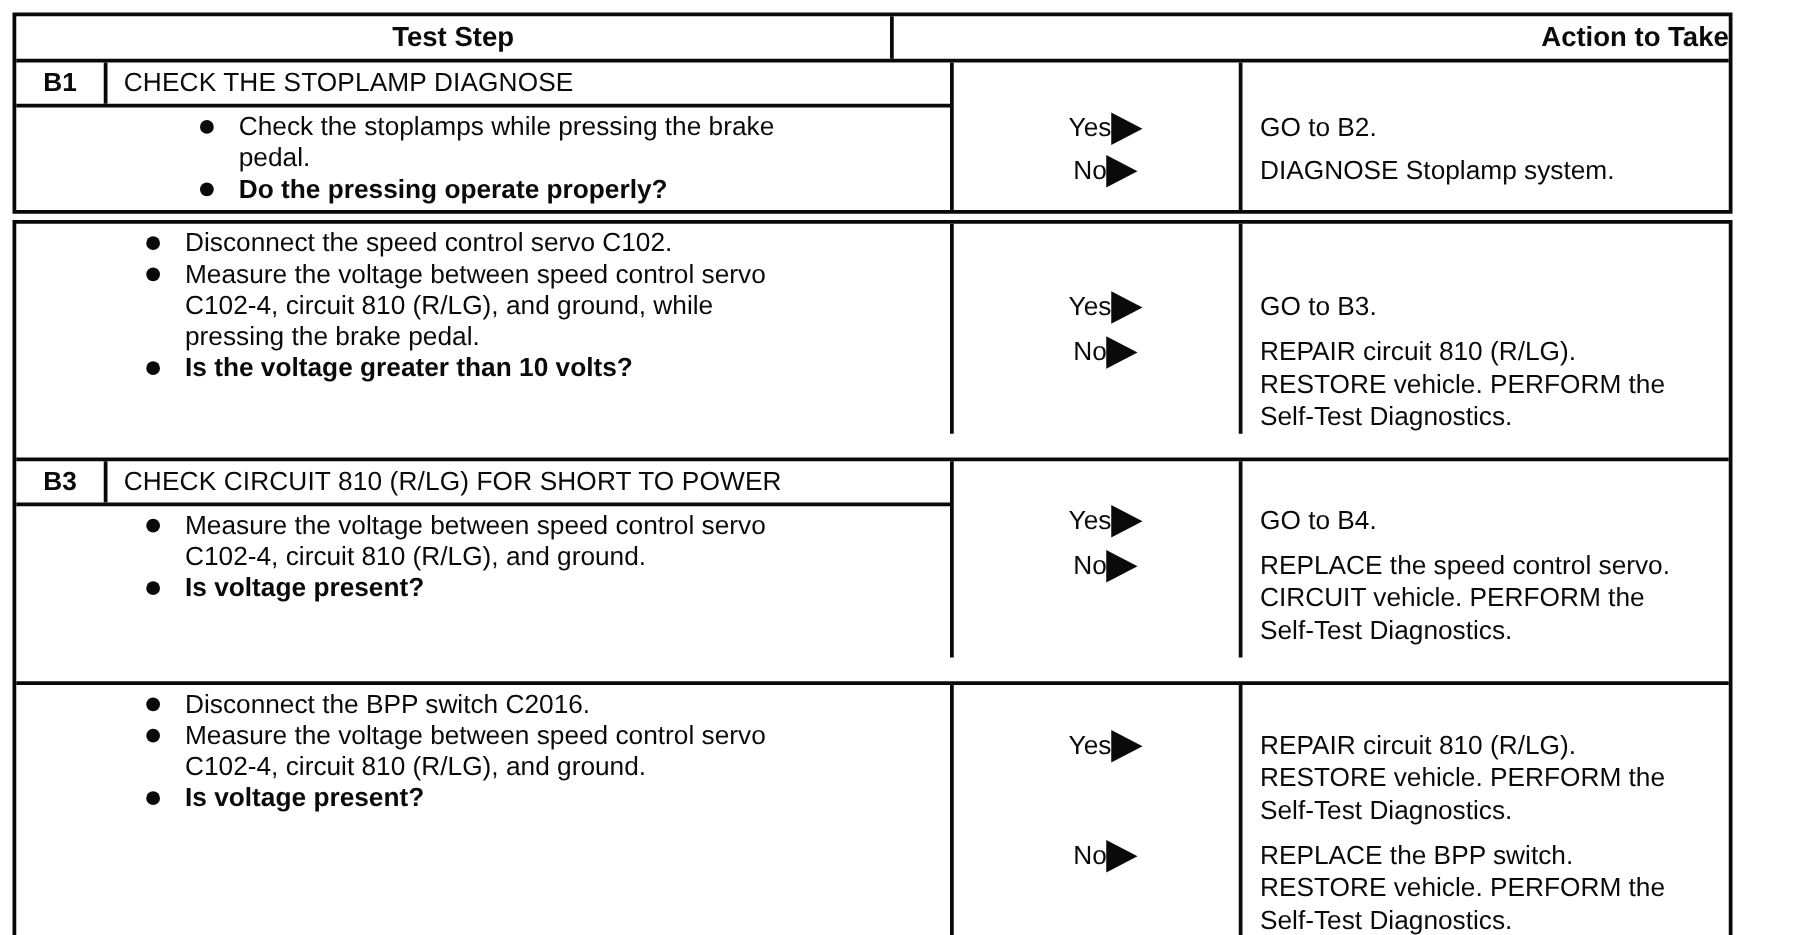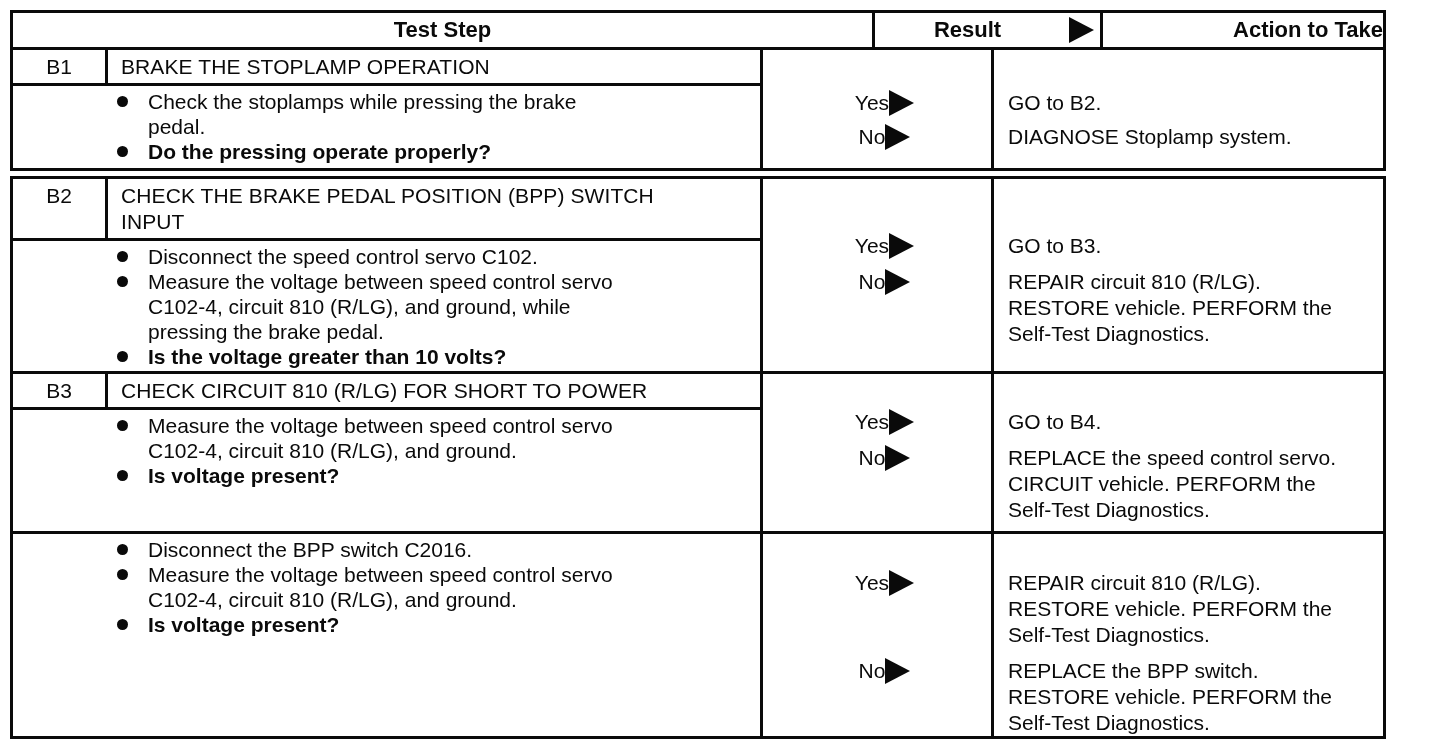--- a/index.html
+++ b/index.html
@@ -22,7 +22,7 @@
 
   
   .main-header { display: flex; border-bottom: 3px solid #0a0a0a; font-weight: bold; font-size: 22px; }
-  .hd-step   { width: 862px; border-right: 3px solid #0a0a0a; text-align: center; padding: 4px 0 4px 0; }
+  .hd-step   { width: 702px; border-right: 3px solid #0a0a0a; text-align: center; padding: 4px 0 4px 0; }
   .hd-result { width: 228px; border-right: 3px solid #0a0a0a; position: relative; text-align: center; padding: 4px 40px 4px 0; }
   .hd-action { flex: 1; text-align: right; padding: 4px 0; }
 

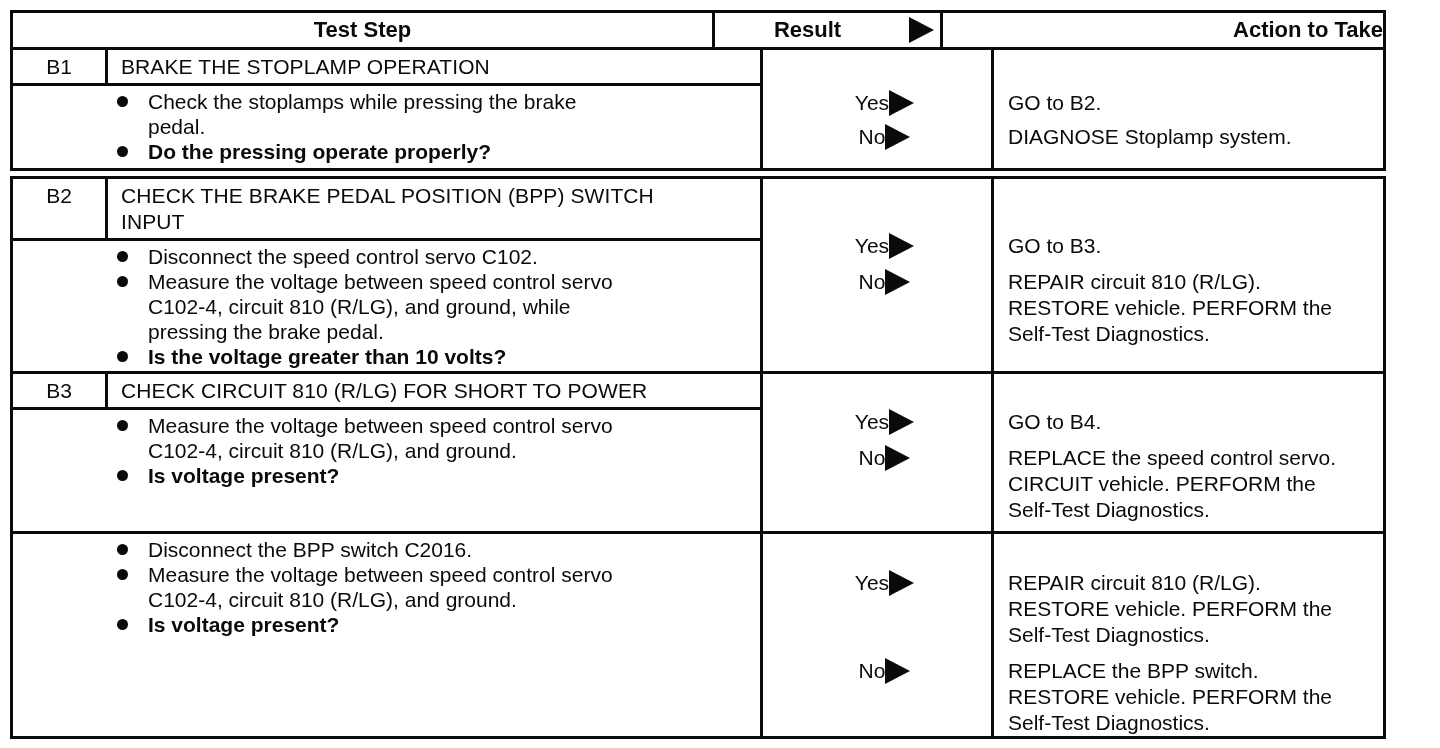--- a/index.html
+++ b/index.html
@@ -91,10 +91,6 @@
   <div class="tbl tbl-1">
     <div class="main-header">
       <div class="hd-step">Test Step</div>
-      <div class="hd-result">
-        <span>Result</span>
-        <span class="tri hd-tri"></span>
-      </div>
       <div class="hd-action">Action to Take</div>
     </div>
 

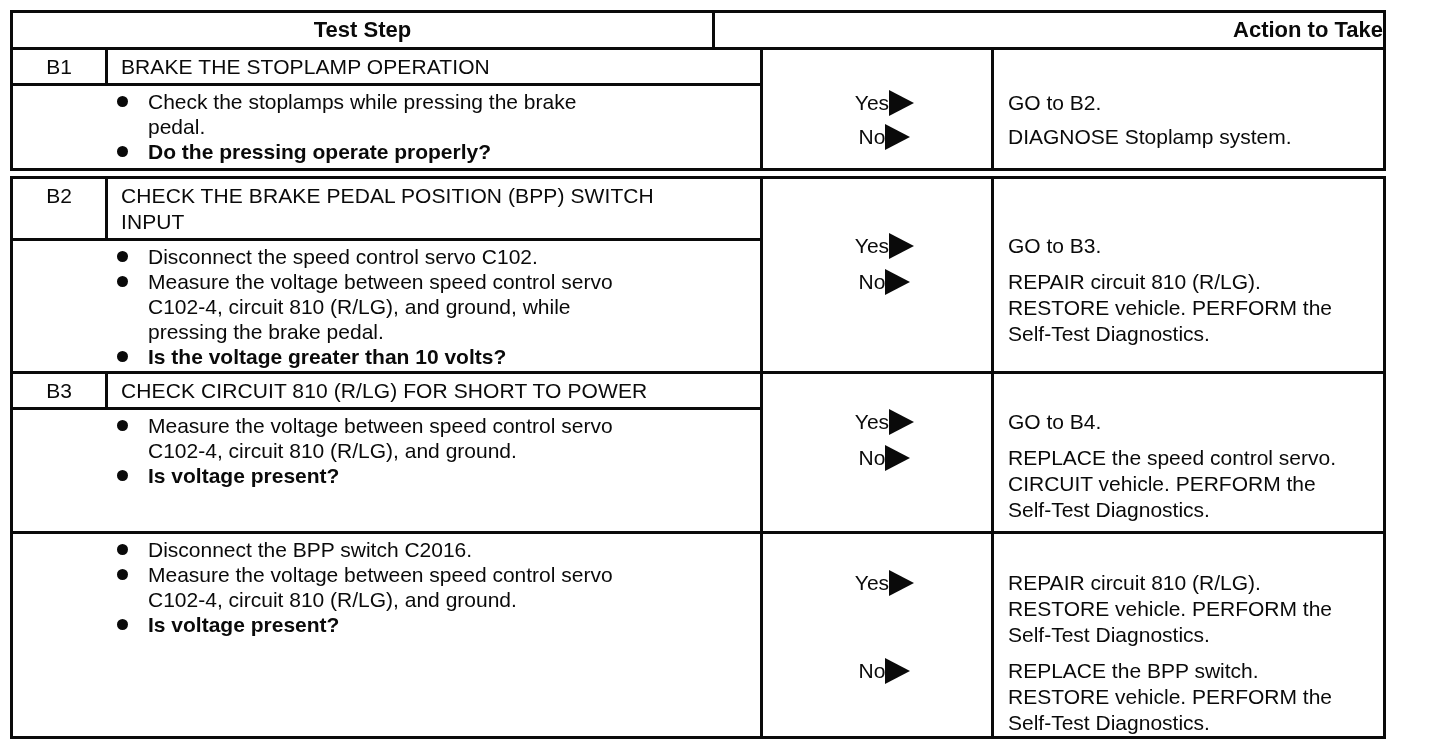--- a/index.html
+++ b/index.html
@@ -33,8 +33,8 @@
   .left { width: 750px; border-right: 3px solid #0a0a0a; }
   .title-row { display: flex; border-bottom: 3px solid #0a0a0a; }
   .id-cell {
-    width: 95px; border-right: 3px solid #0a0a0a;
-    font-weight: normal; font-size: 21px; text-align: center; padding-top: 5px;
+    width: 73px; border-right: 3px solid #0a0a0a;
+    font-weight: bold; font-size: 21px; text-align: center; padding-top: 5px;
   }
   .title-cell { flex: 1; font-size: 21px; line-height: 26px; padding: 4px 8px 3px 13px; white-space: pre-line; letter-spacing: 0.1px; }
   .b1 .title-row { min-height: 32px; }

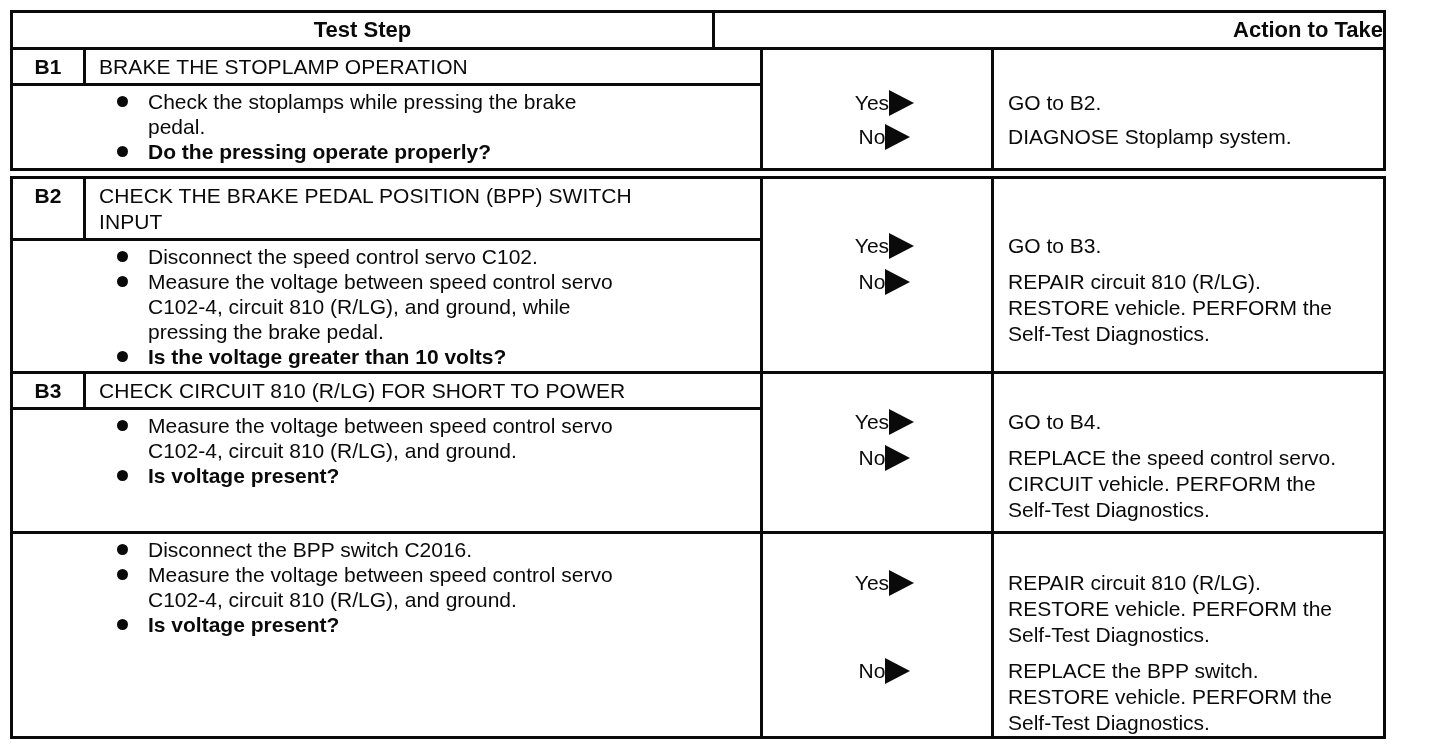--- a/index.html
+++ b/index.html
@@ -98,7 +98,7 @@
       <div class="left">
         <div class="title-row">
           <div class="id-cell">B1</div>
-          <div class="title-cell">BRAKE THE STOPLAMP OPERATION</div>
+          <div class="title-cell">CHECK THE STOPLAMP DIAGNOSE</div>
         </div>
         <div class="body">
           <div class="bullet">

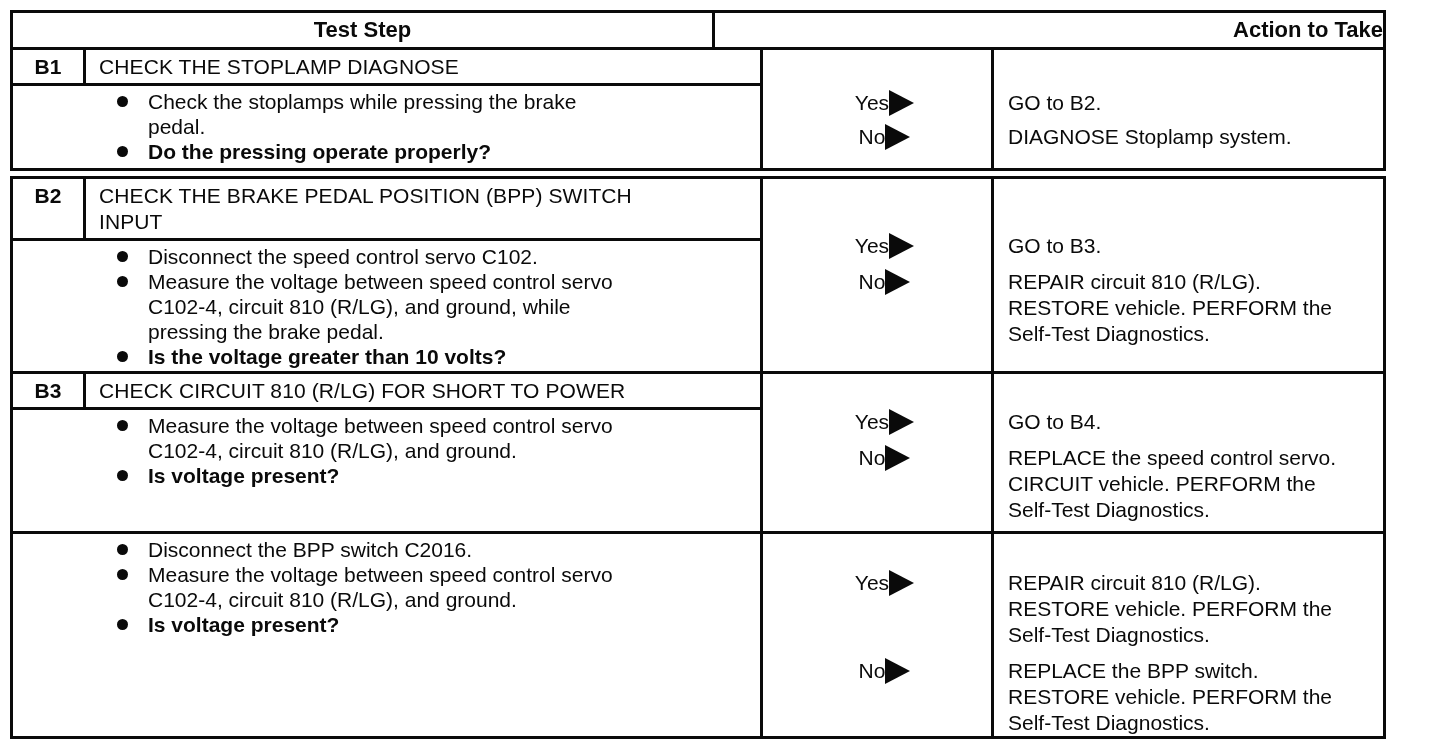--- a/index.html
+++ b/index.html
@@ -41,7 +41,7 @@
   .b3 .title-row, .b4 .title-row { min-height: 33px; }
 
   .body { padding: 3px 8px 2px 0; }
-  .b1 .body { min-height: 82px; }
+  .b1 .body { min-height: 82px; margin-left: 43px; }
   .b2 .body { min-height: 128px; }
   .b3 .body { min-height: 121px; }
   .b4 .body { min-height: 166px; }

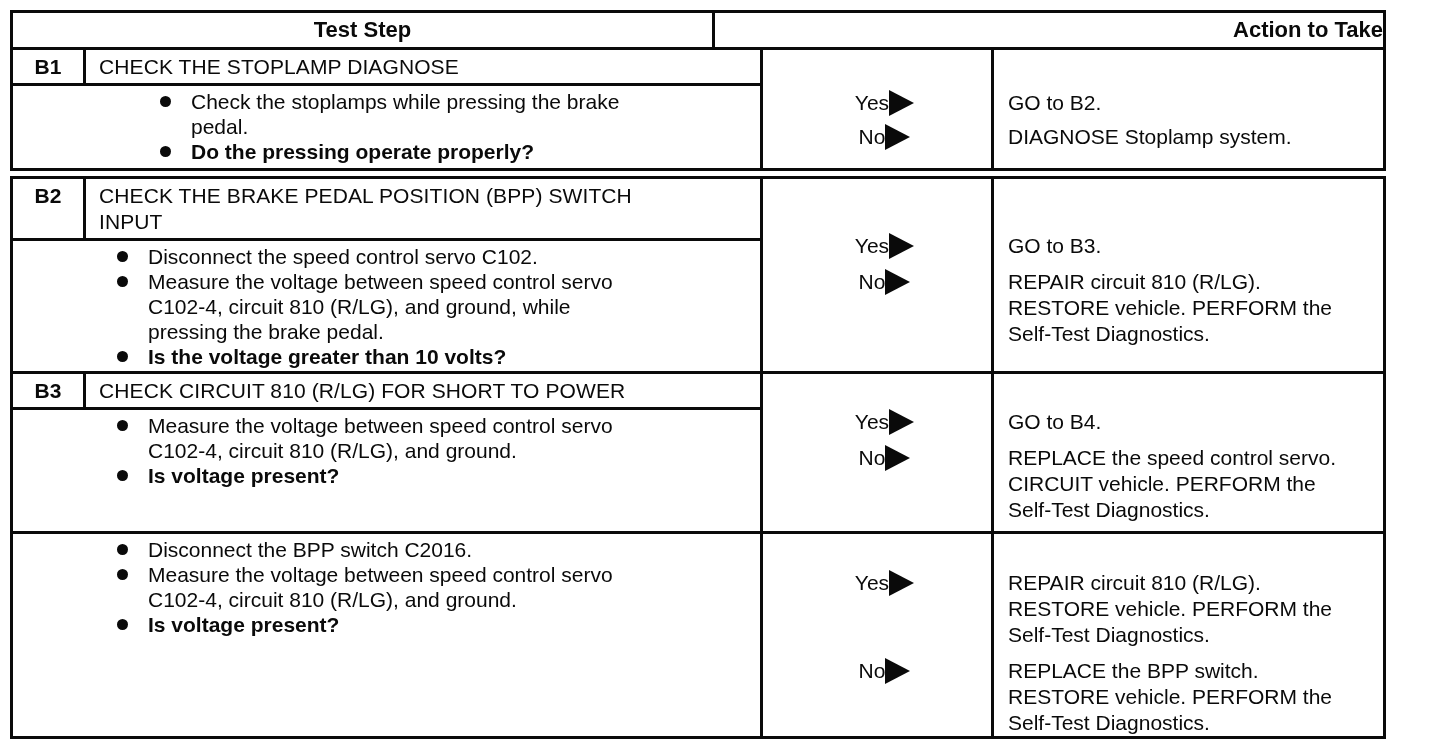--- a/index.html
+++ b/index.html
@@ -135,11 +135,6 @@
 
     <div class="block b2">
       <div class="left">
-        <div class="title-row">
-          <div class="id-cell">B2</div>
-          <div class="title-cell">CHECK THE BRAKE PEDAL POSITION (BPP) SWITCH
-INPUT</div>
-        </div>
         <div class="body">
           <div class="bullet">
             <span class="dot"></span>

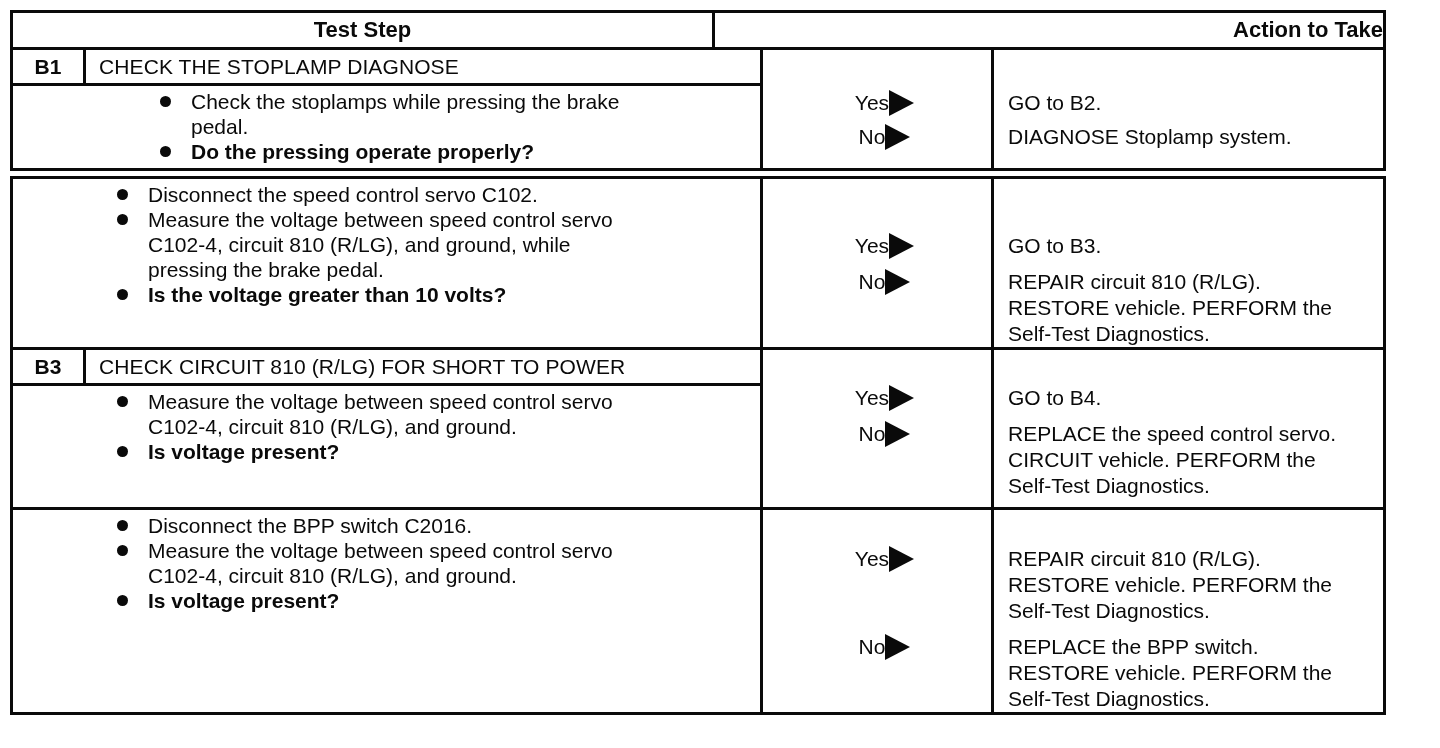--- a/index.html
+++ b/index.html
@@ -28,7 +28,7 @@
 
   
   .block { display: flex; align-items: stretch; }
-  .block + .block { border-top: 3px solid #0a0a0a; }
+  .block + .block { border-top: 3px solid #0a0a0a; margin-top: 19px; }
 
   .left { width: 750px; border-right: 3px solid #0a0a0a; }
   .title-row { display: flex; border-bottom: 3px solid #0a0a0a; }

